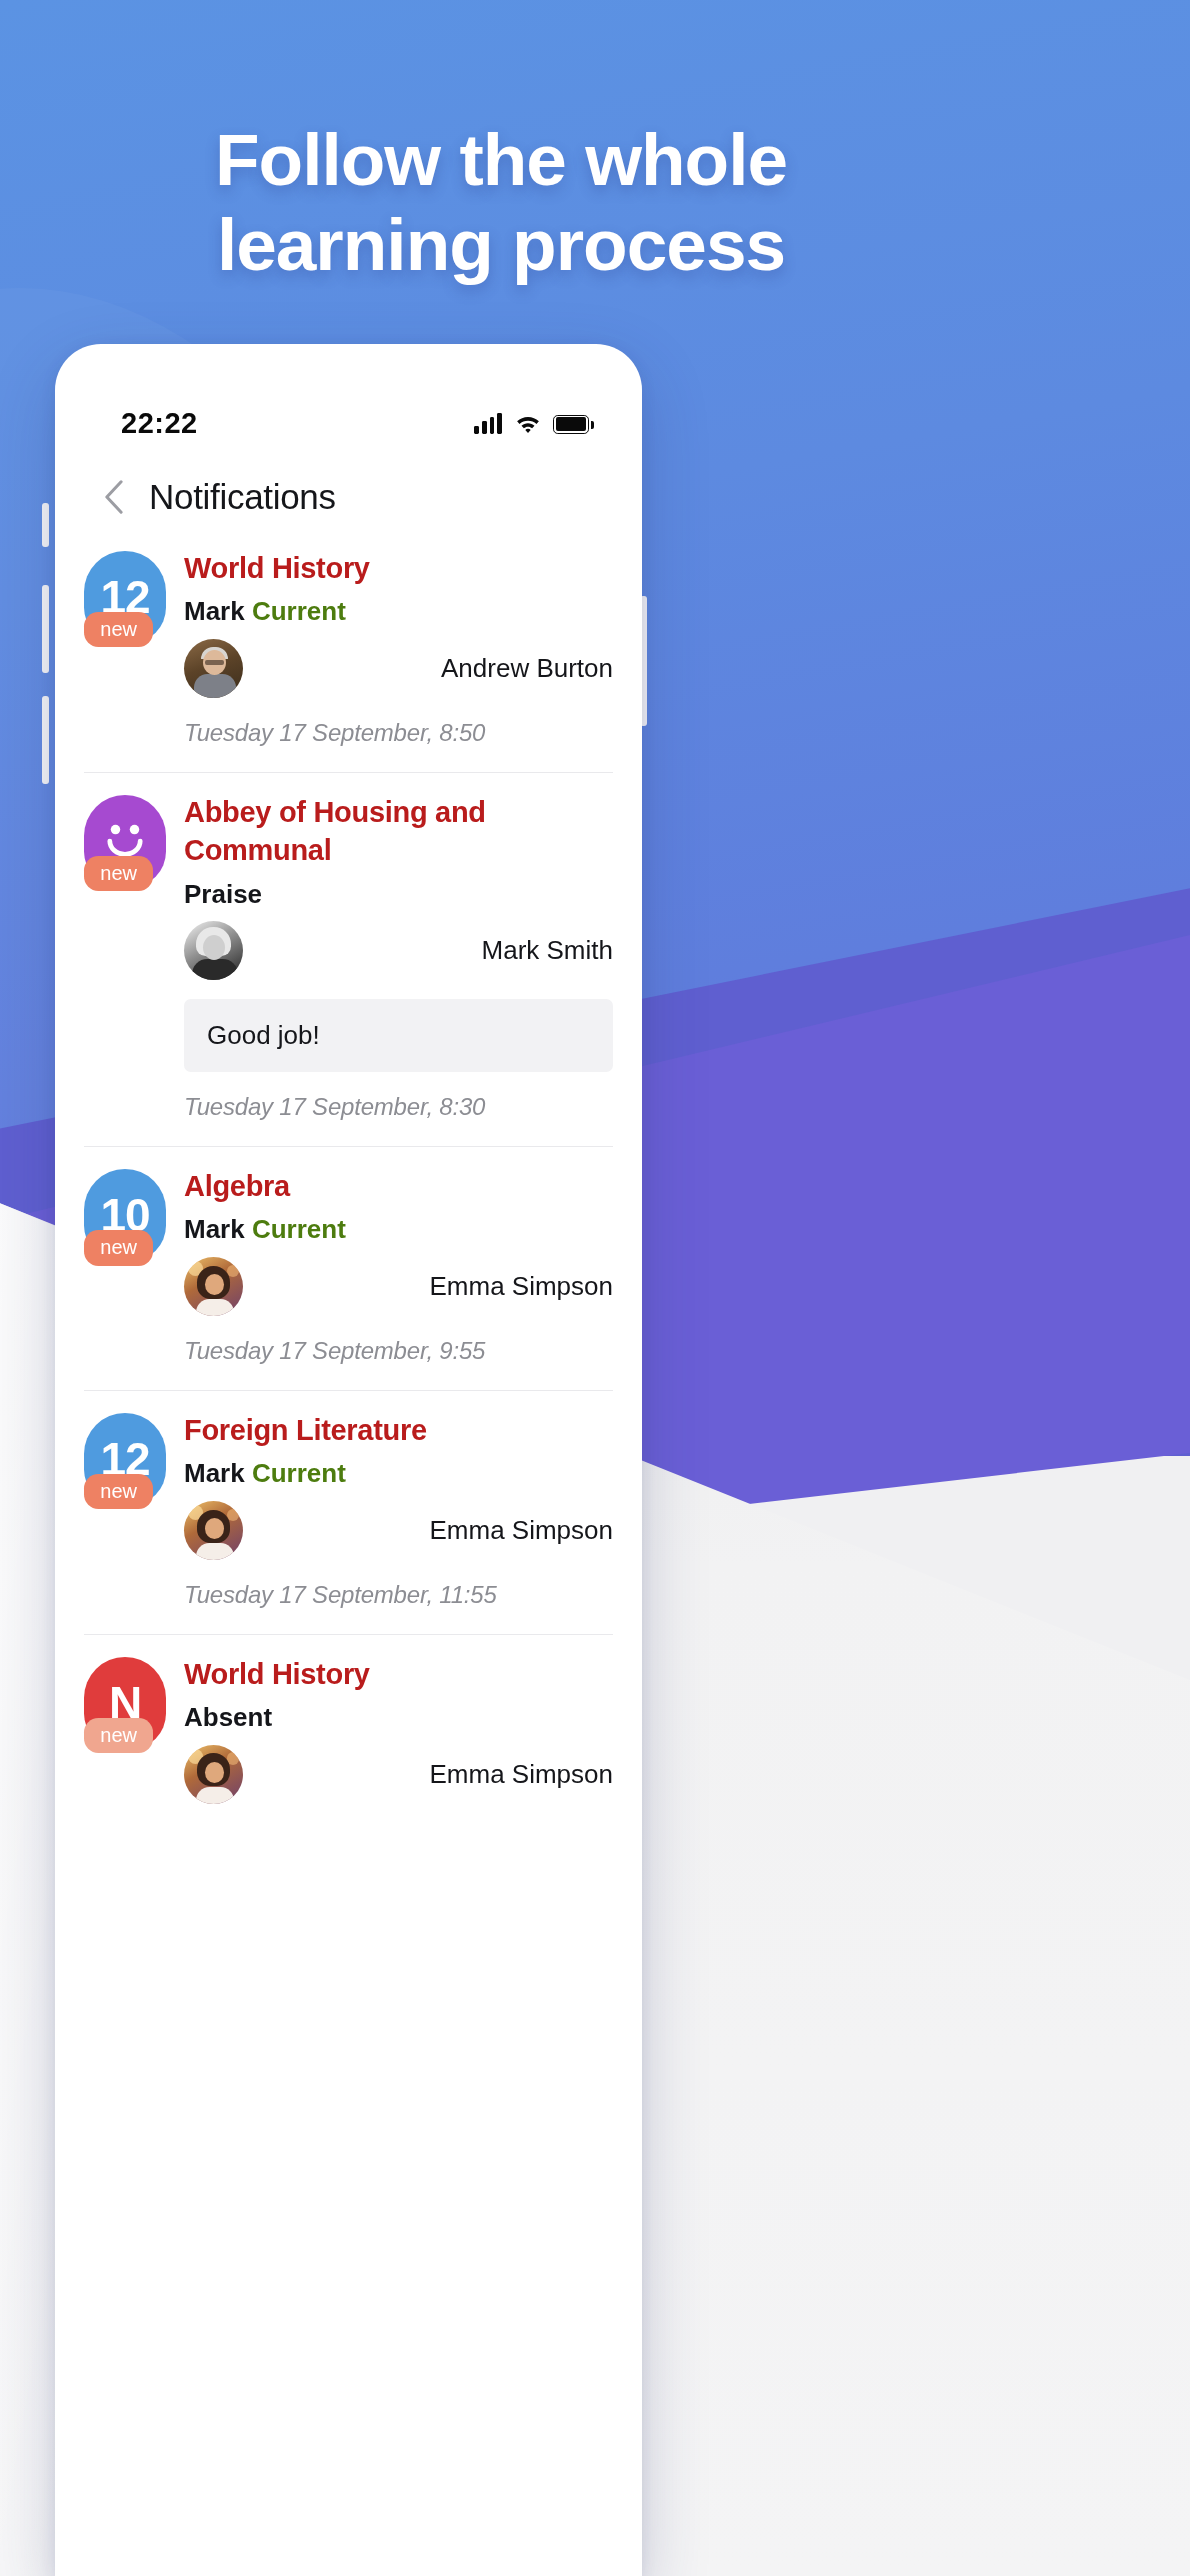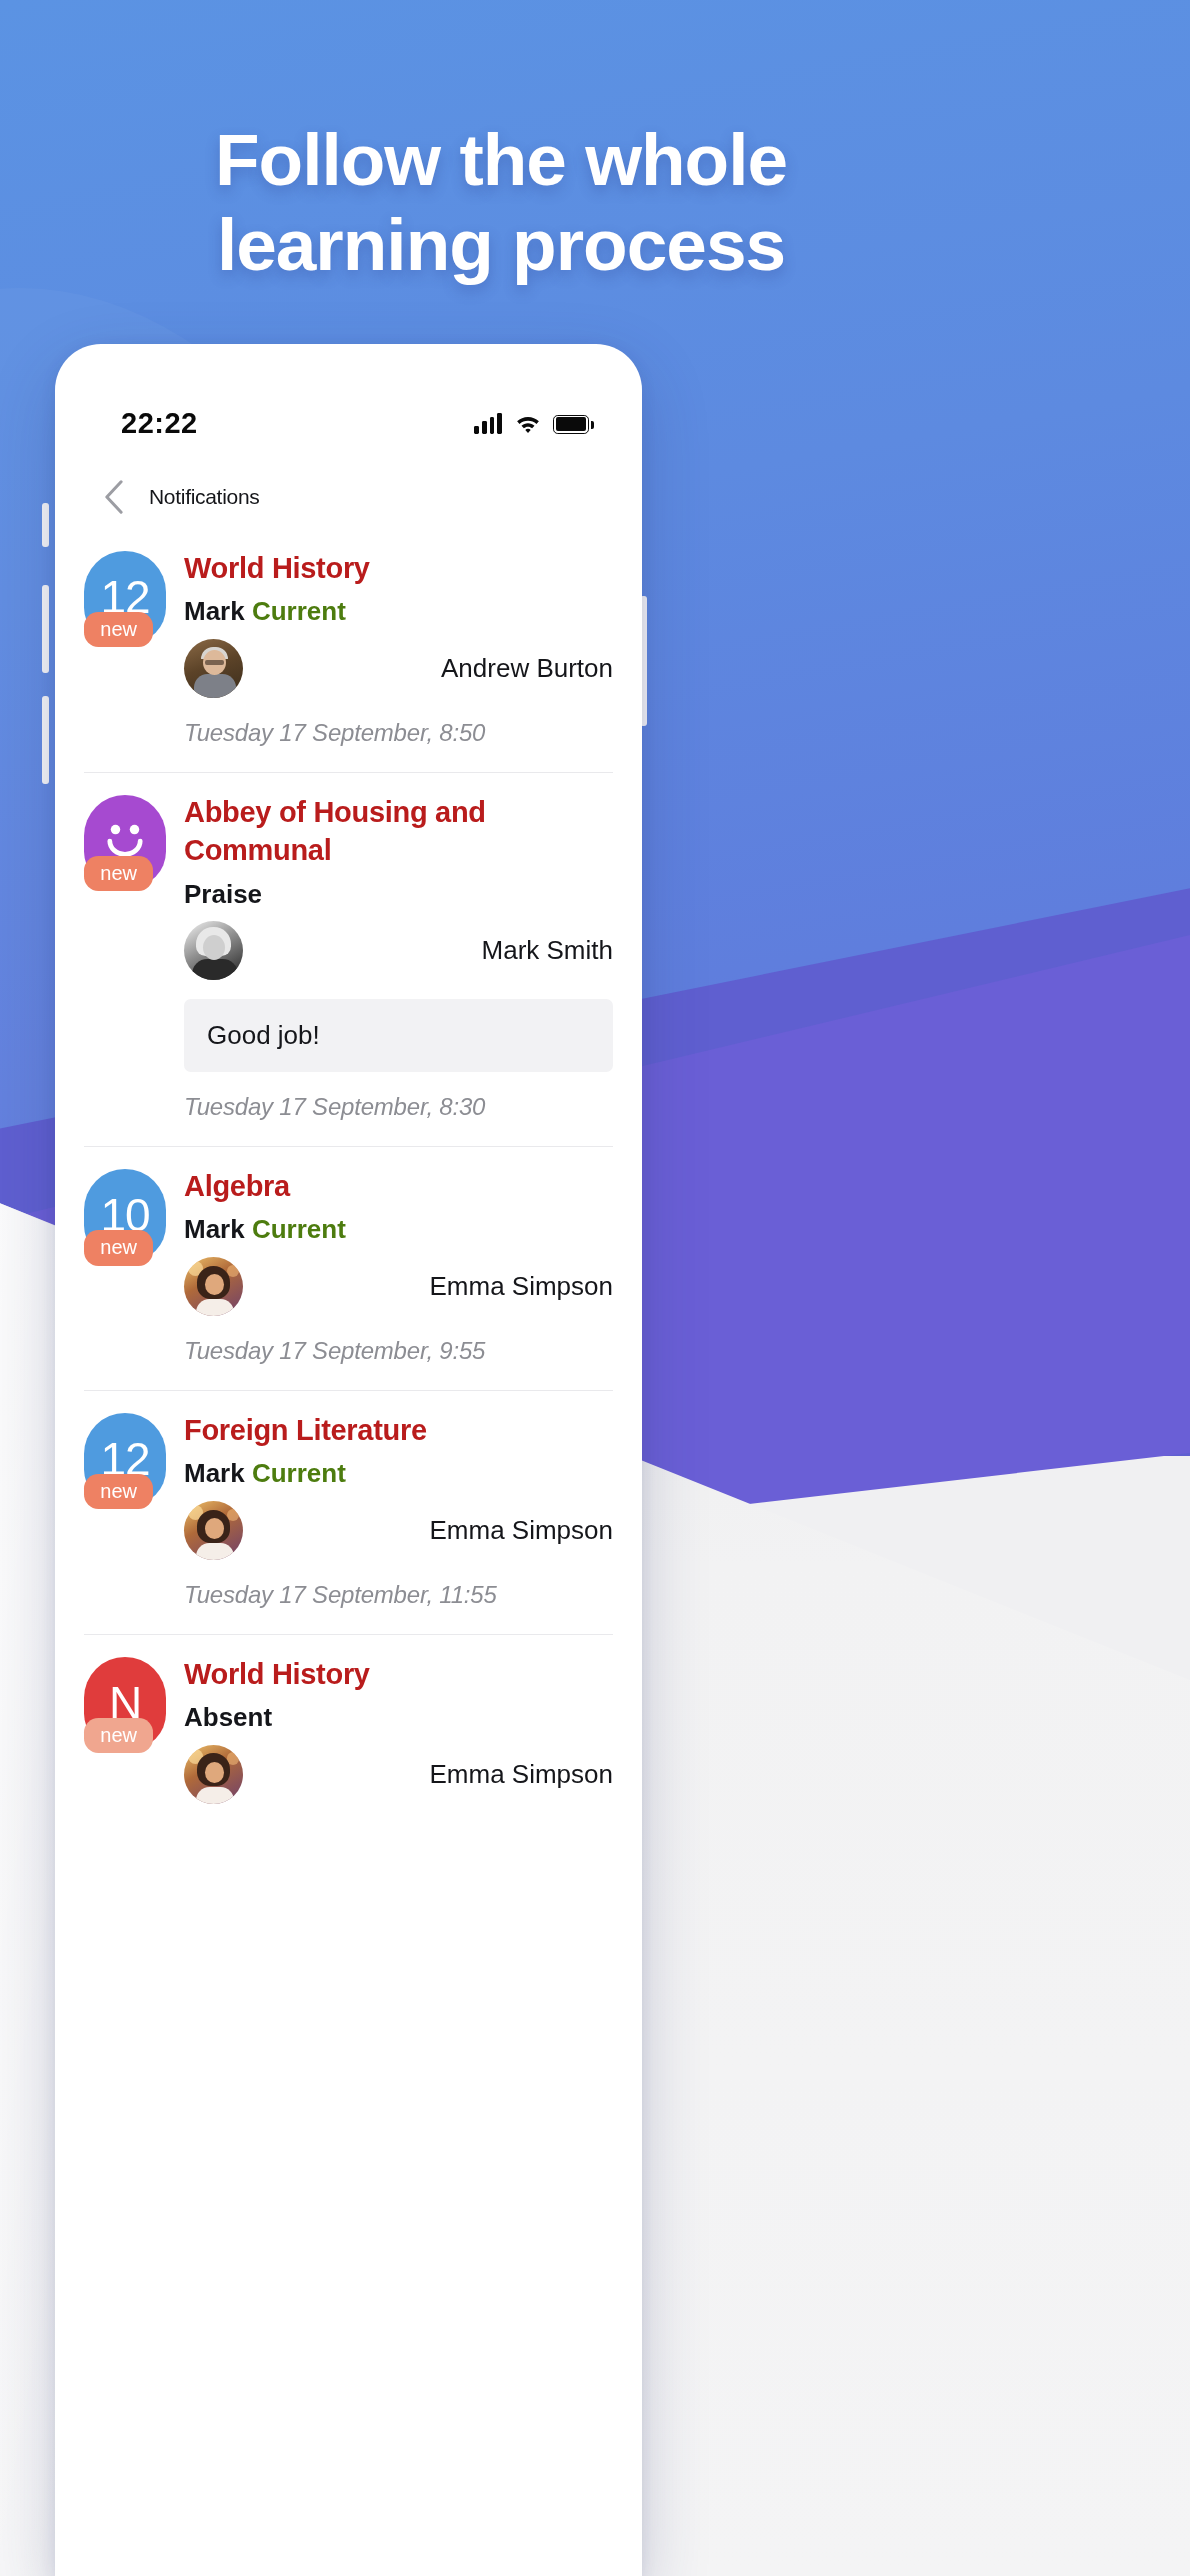--- a/index.html
+++ b/index.html
@@ -103,7 +103,7 @@
     display:flex; align-items:center; padding-left:46px; gap:23px;
   }
   .back-chevron { width:25px; height:38px; flex:0 0 auto; }
-  .nav-title { font-size:21px; color:#15161a; letter-spacing:-0.3px; }
+  .nav-title { font-size:35px; color:#15161a; letter-spacing:-0.3px; }
 
   
   .notif-list { position:absolute; left:0; top:184px; width:587px; }

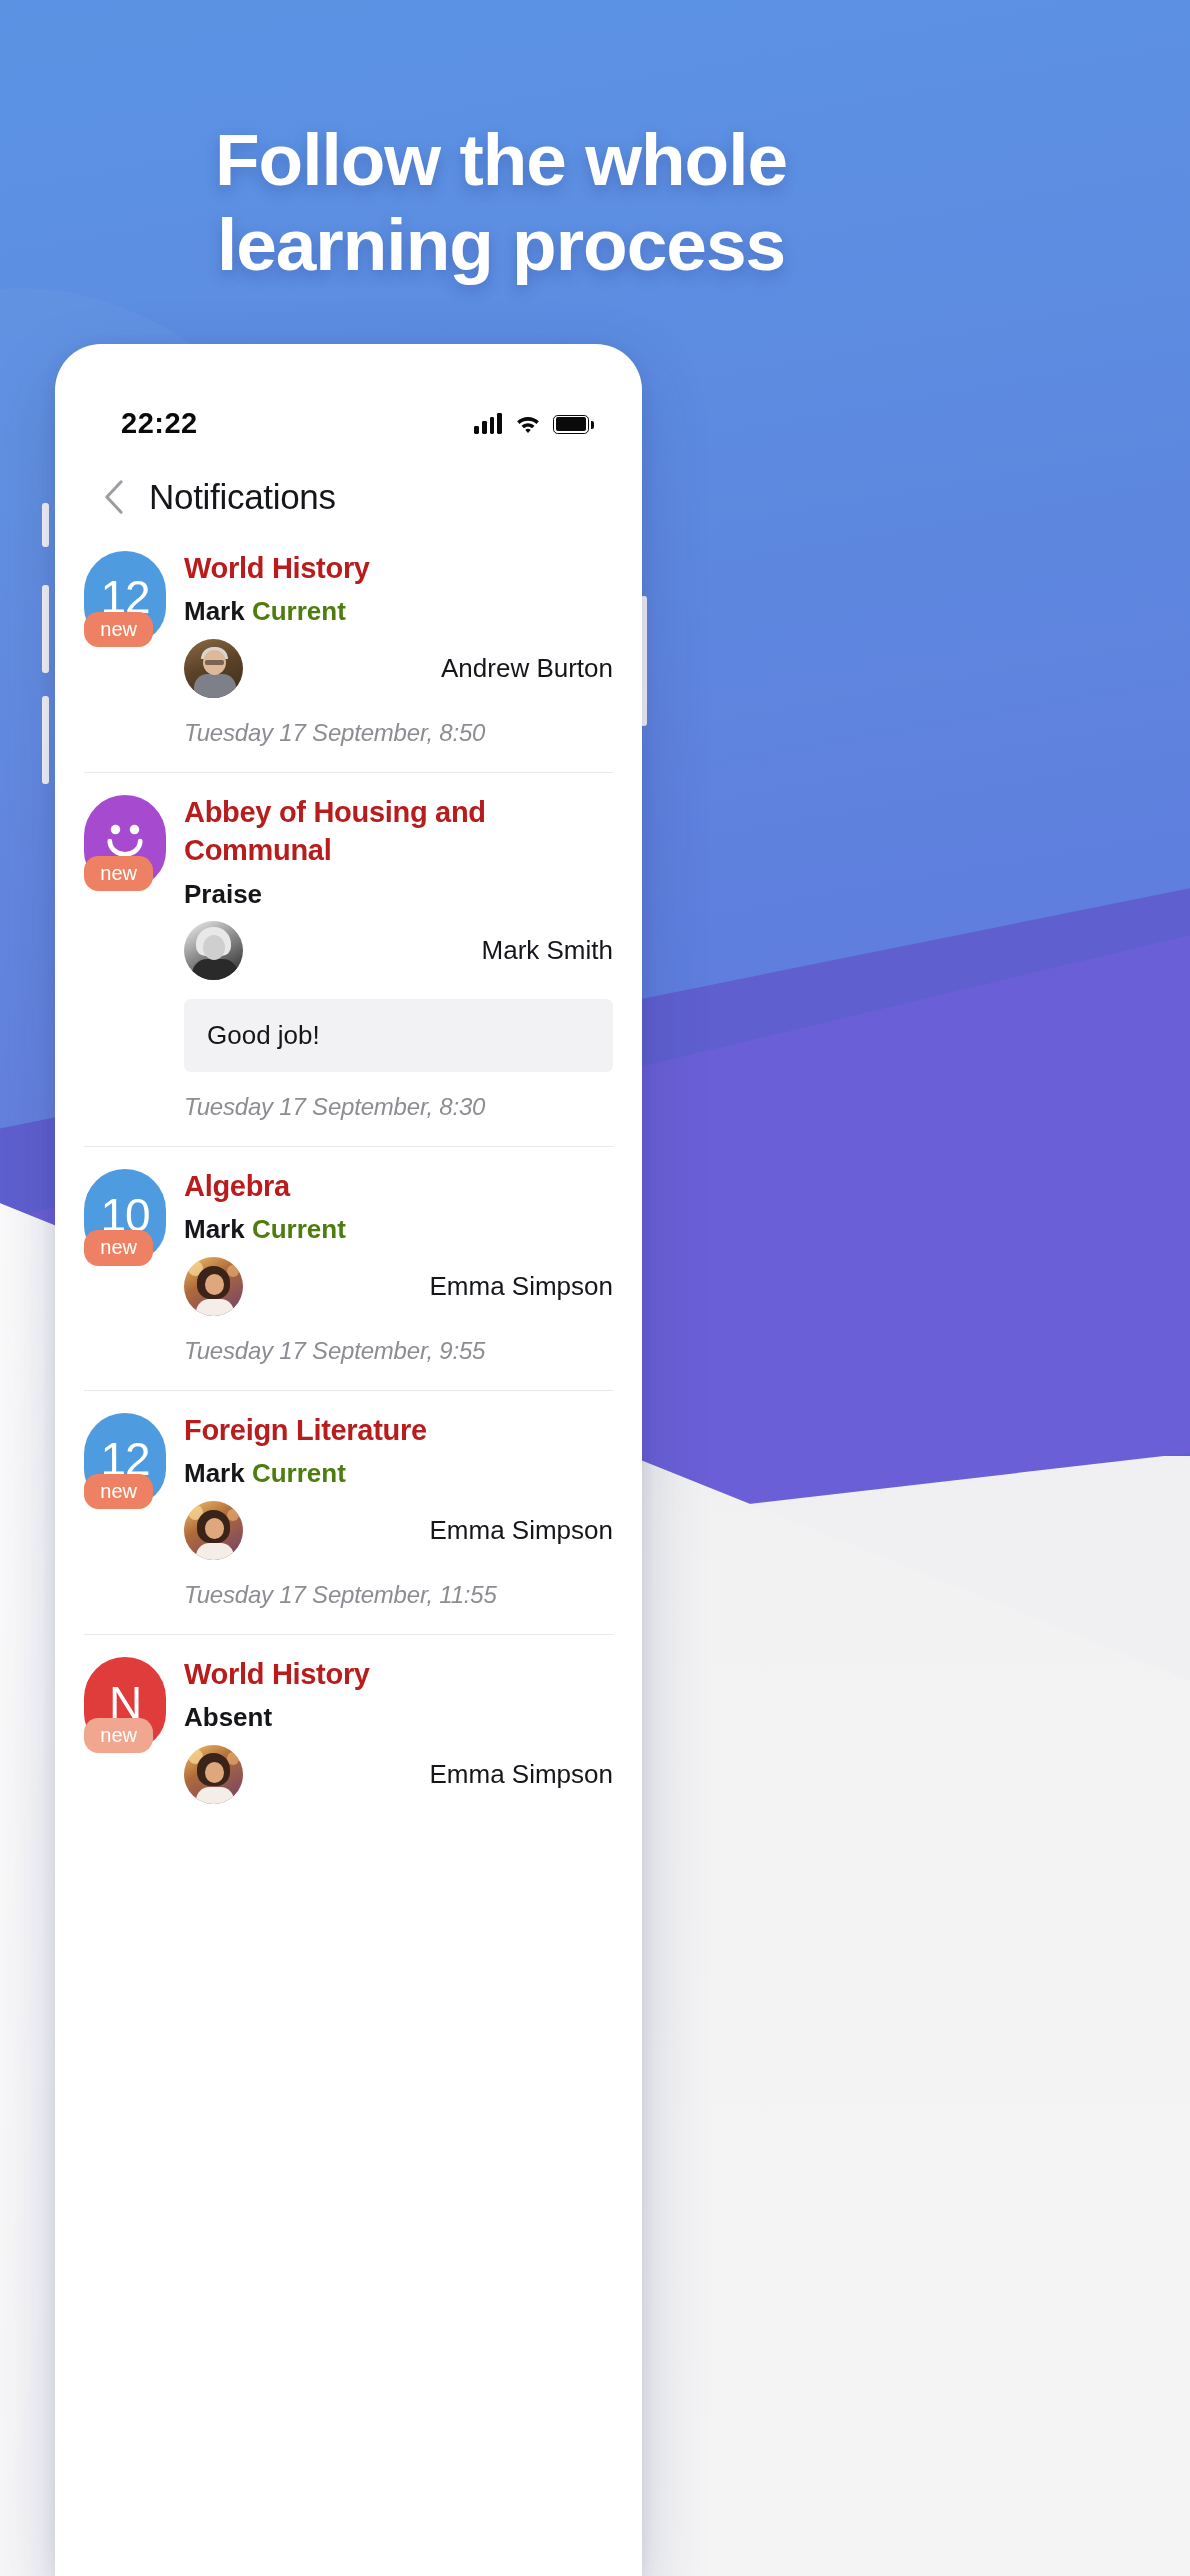--- a/index.html
+++ b/index.html
@@ -122,7 +122,7 @@
     width:82px; height:92px;
     border-radius:44px 44px 38px 38px;
     display:flex; align-items:center; justify-content:center;
-    color:#ffffff; font-size:46px; font-weight:400; letter-spacing:-1px;
+    color:#ffffff; font-size:46px; font-weight:700; letter-spacing:-1px;
     line-height:1;
   }
   .badge.smiley { font-size:0; }

